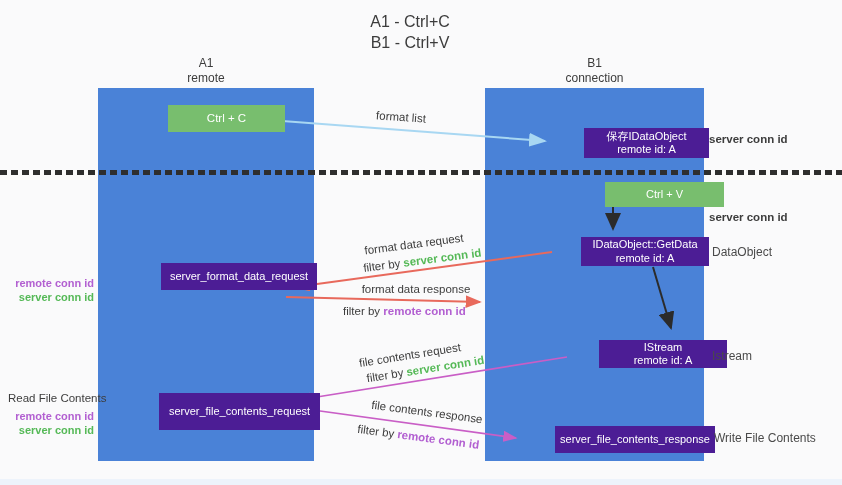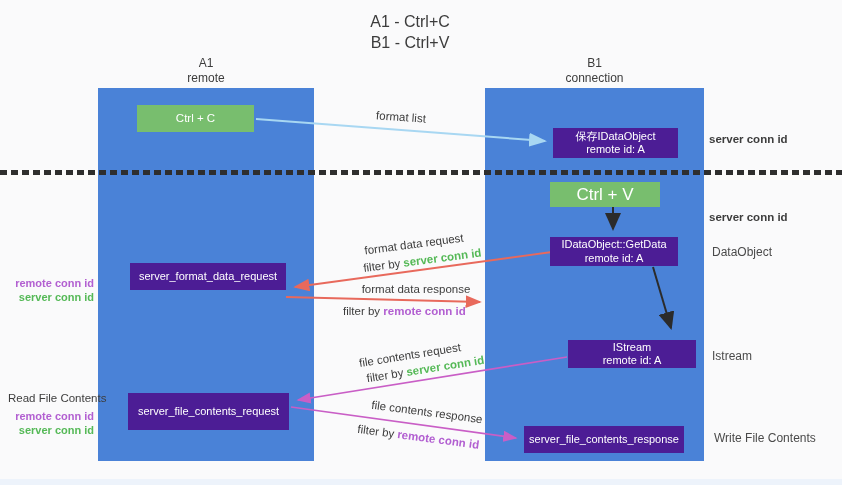--- a/index.html
+++ b/index.html
@@ -28,6 +28,7 @@
     position:absolute;display:flex;align-items:center;justify-content:center;
     color:#fff;text-align:center;font-size:11px;line-height:13.5px;
     white-space:nowrap;
+    margin-left:31px;
   }
   .node.green{background:#78be6e;}
   .node.orange{background:#4c1d95;}

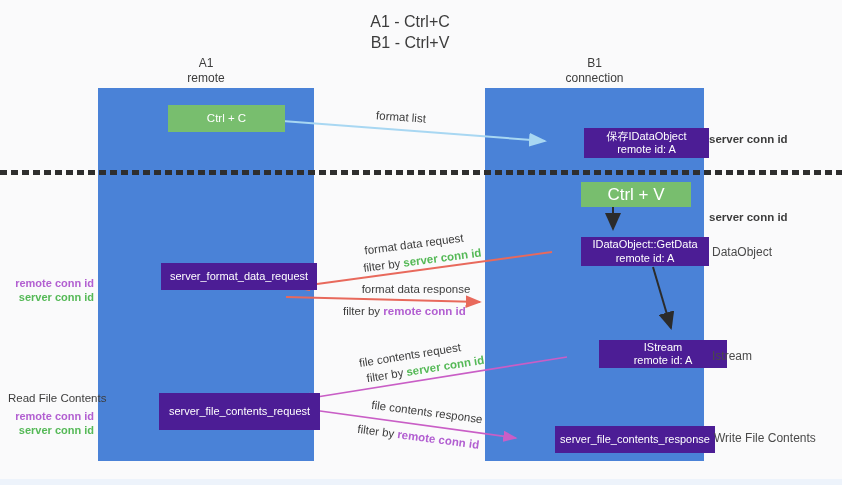--- a/index.html
+++ b/index.html
@@ -103,7 +103,7 @@
     </div>
   </div>
 
-  <div class="node green" style="left:550px;top:182px;width:110px;height:25px;font-size:17px;">Ctrl + V</div>
+  <div class="node green" style="left:574px;top:182px;width:119px;height:25px;font-size:11px;">Ctrl + V</div>
 
   <div class="node orange" style="left:550px;top:237px;width:128px;height:29px;">
     <div>

